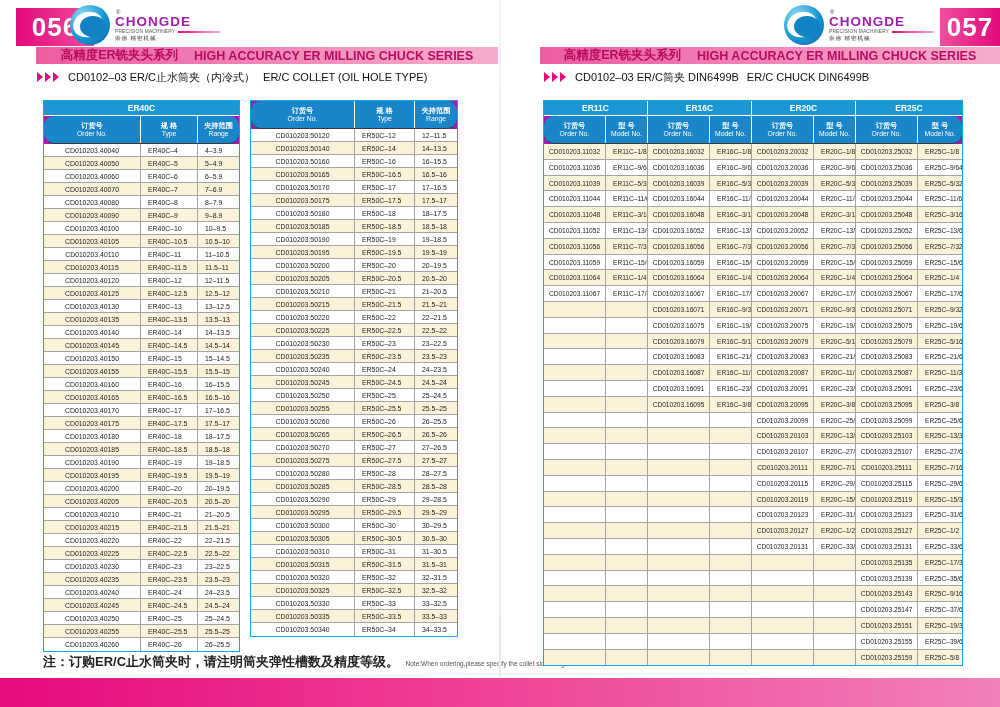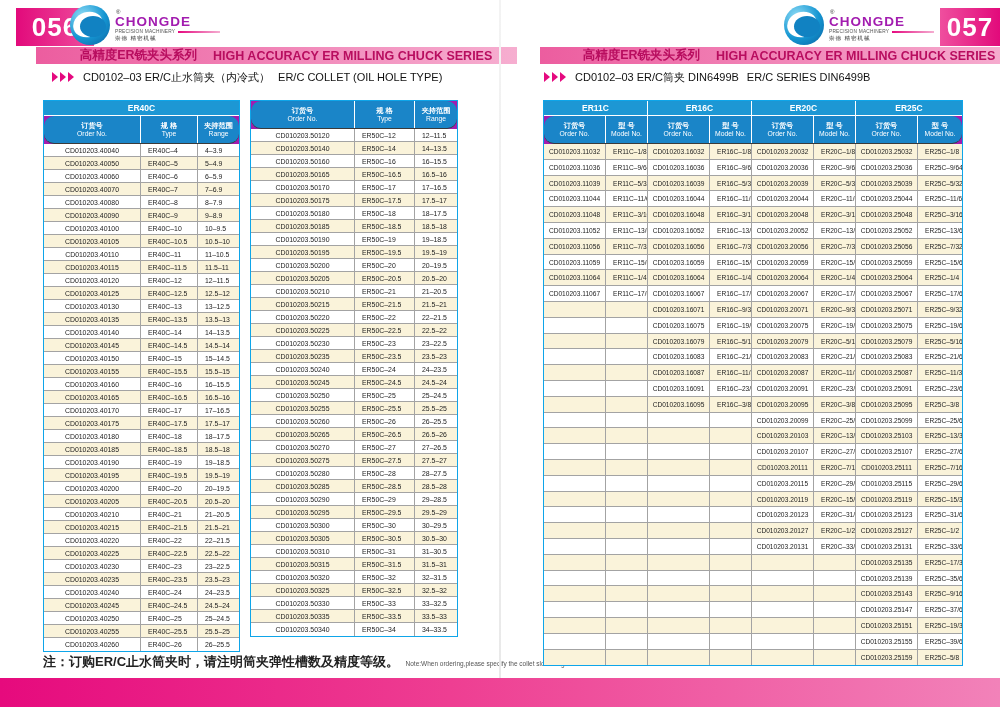--- a/index.html
+++ b/index.html
@@ -36,7 +36,7 @@
 
   .banner{
     position:absolute;top:47px;height:17px;display:flex;align-items:center;justify-content:center;gap:16px;
-    background:linear-gradient(90deg,#ec5d9f,#f6aed0);white-space:nowrap;padding-left:19px;
+    background:linear-gradient(90deg,#ec5d9f,#f6aed0);white-space:nowrap;
   }
   .banner-l{left:36px;width:462px;}
   .banner-r{left:540px;width:460px;}

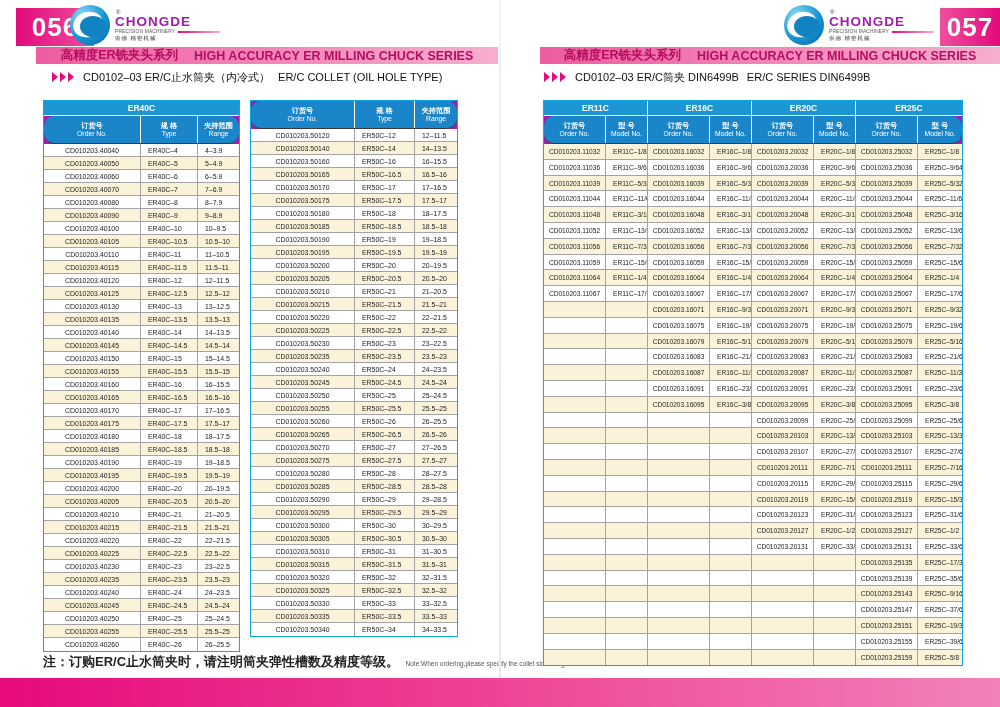--- a/index.html
+++ b/index.html
@@ -43,7 +43,7 @@
   .banner span{font-size:12.5px;font-weight:700;color:#b80d5f;}
 
   .section{position:absolute;top:70px;height:14px;display:flex;align-items:center;gap:7px;white-space:nowrap;}
-  .section-l{left:44px;padding-left:8px;}
+  .section-l{left:29px;padding-left:8px;}
   .section-r{left:544px;}
   .chev-group{display:flex;align-items:center;}
   .chev-group i{display:block;width:6px;height:10px;background:#e5097f;

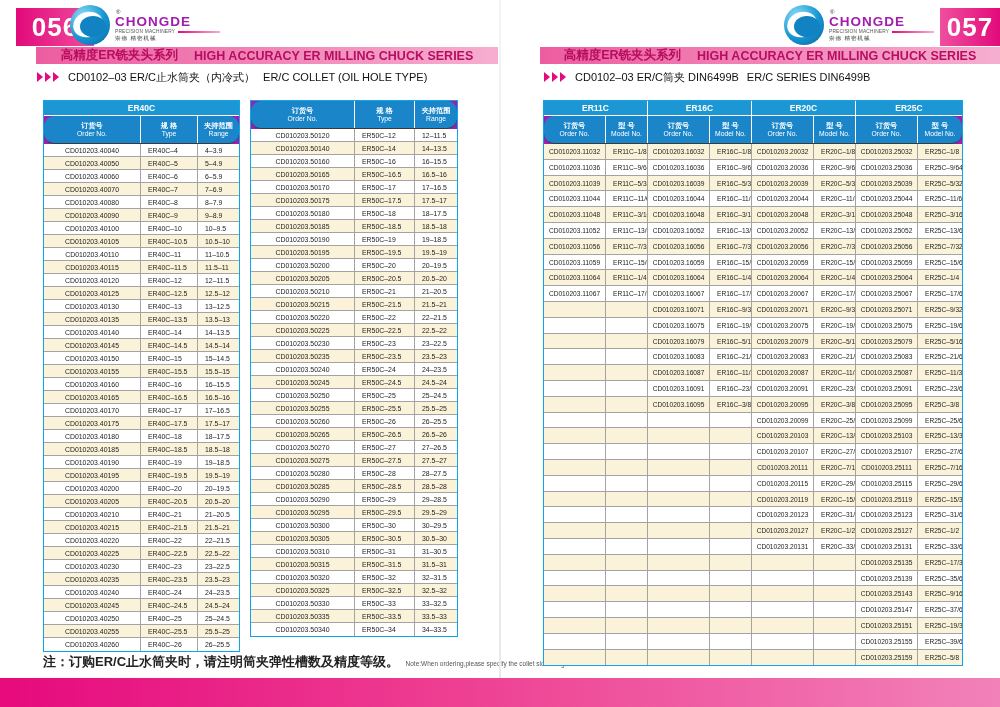--- a/index.html
+++ b/index.html
@@ -589,7 +589,7 @@
       <i></i>
     </span>
   <span class="txt">
-    <span>CD0102–03 ER/C筒夹  DIN6499B</span><span class="en">ER/C SERIES DIN6499B</span>
+    <span>CD0102–03 ER/C筒夹  DIN6499B</span><span class="en">ER/C CHUCK DIN6499B</span>
   </span>
 </div>
 

